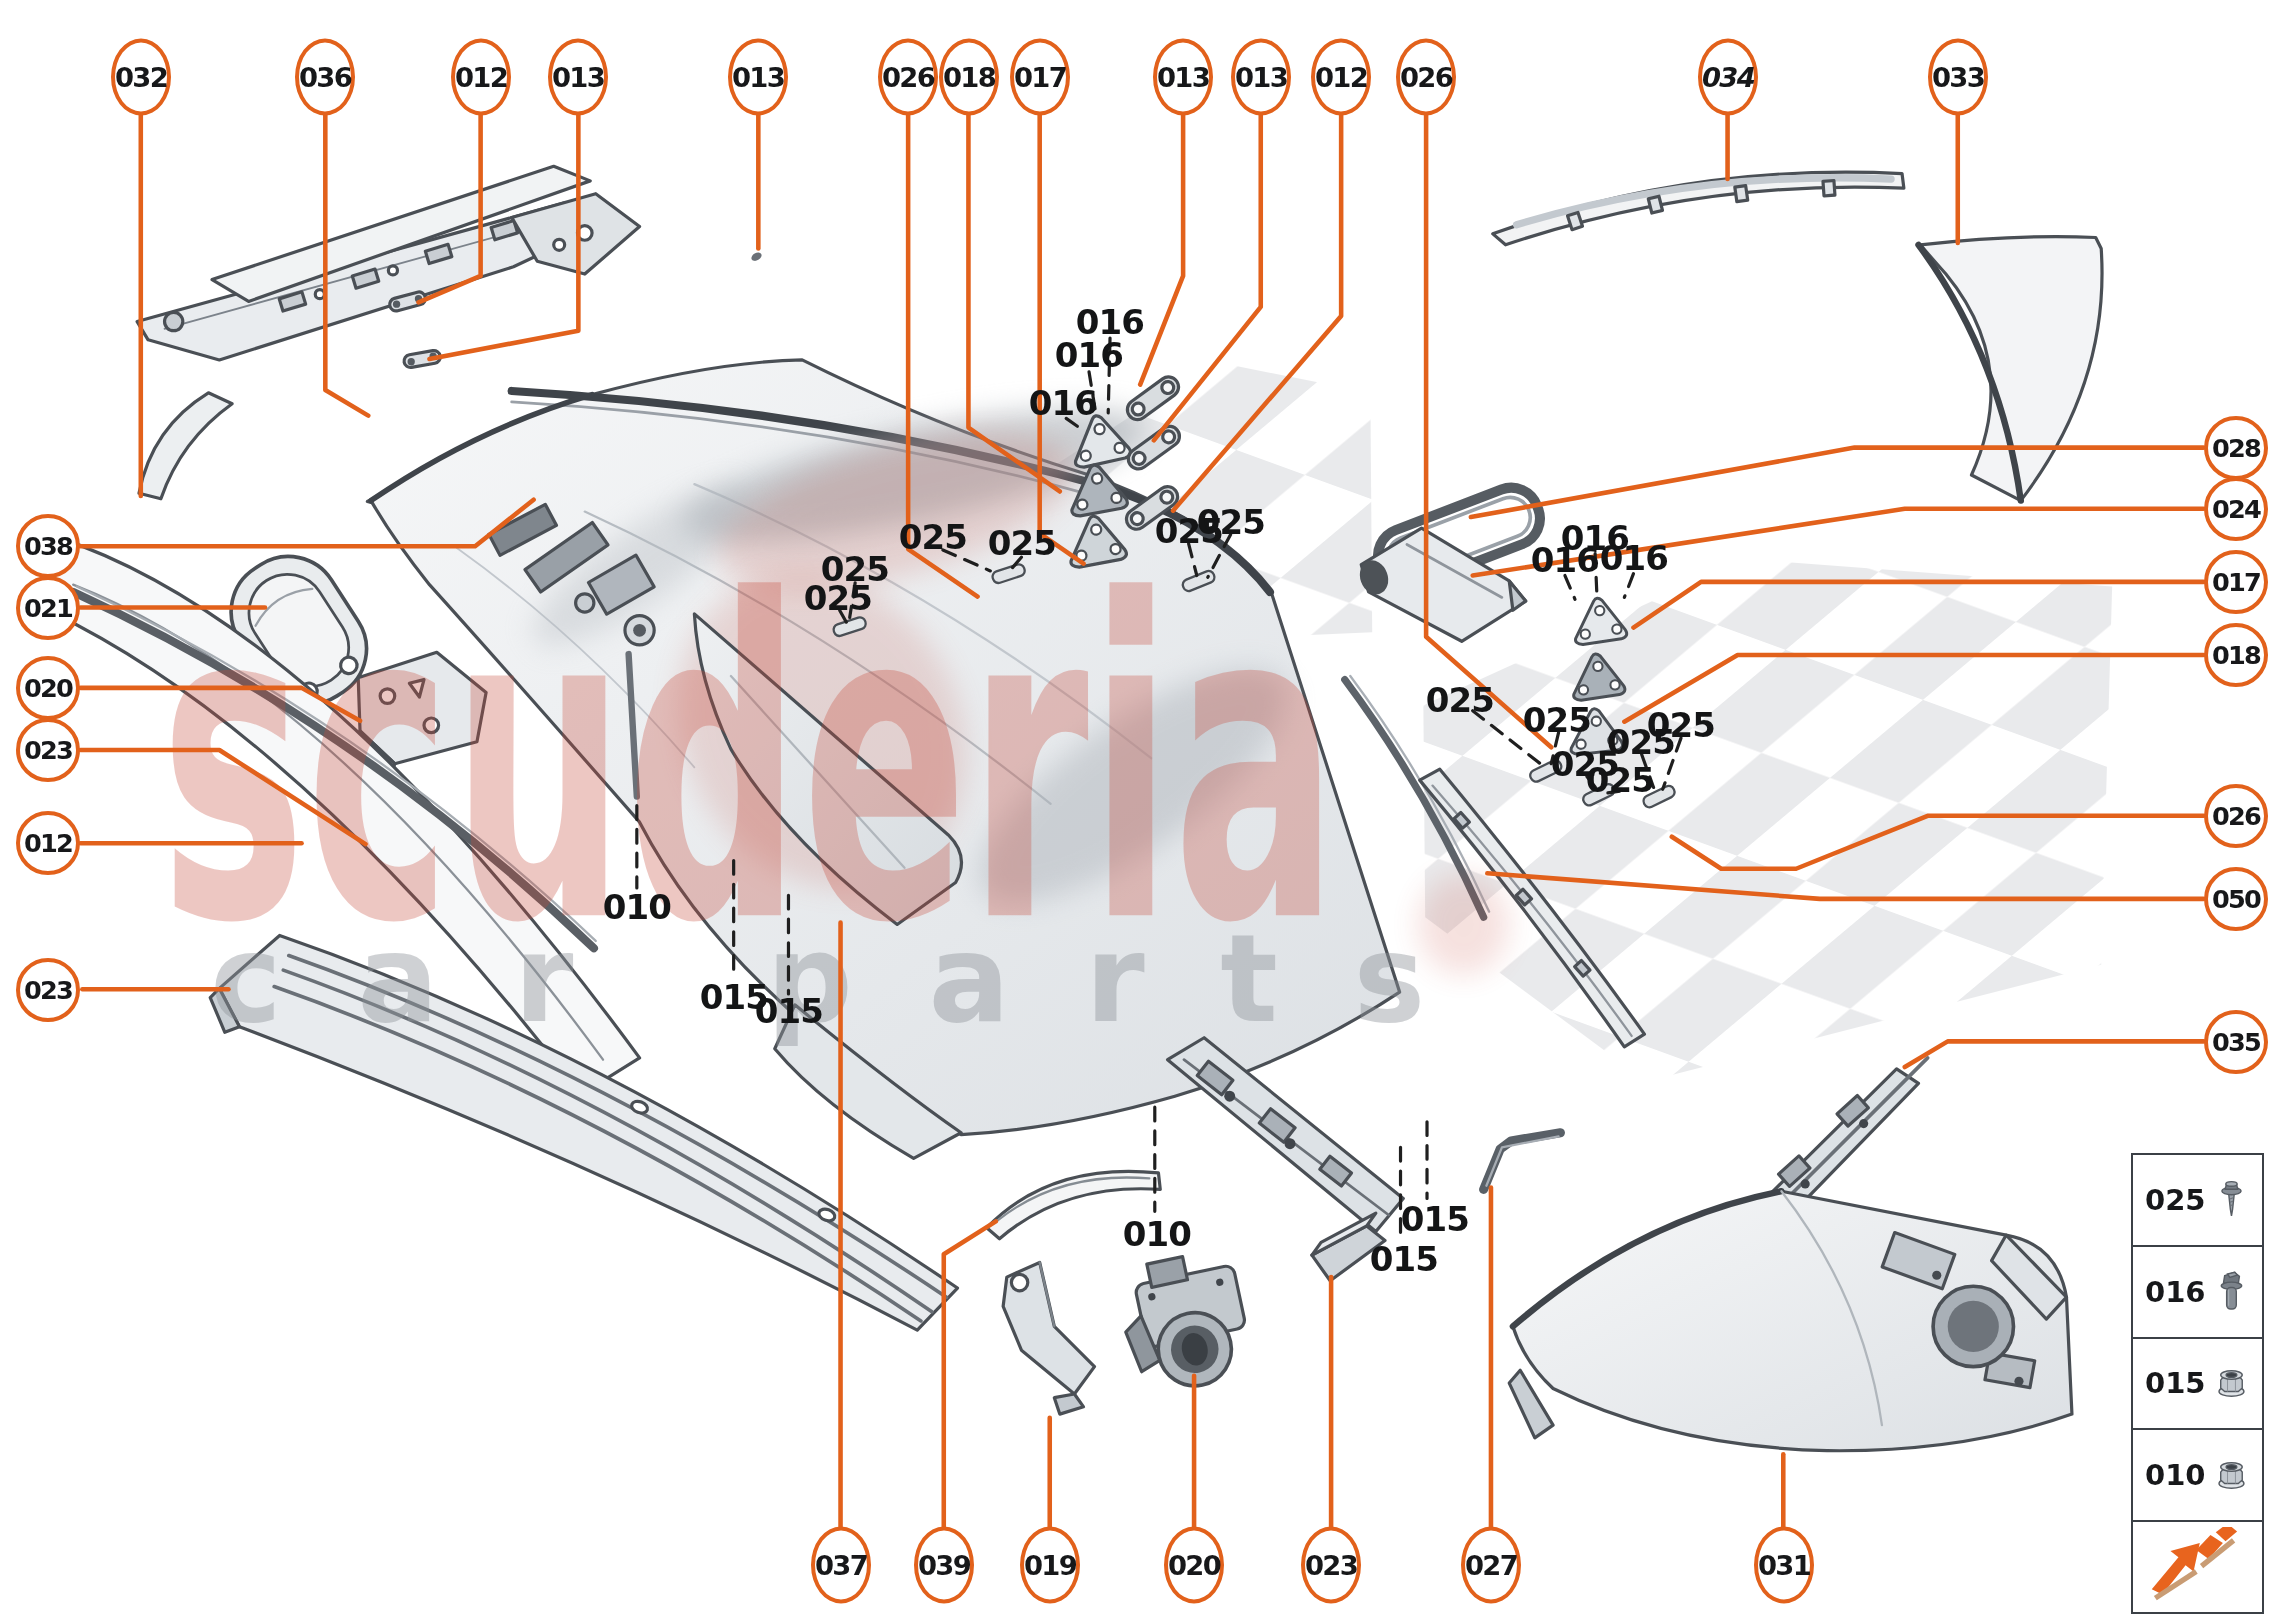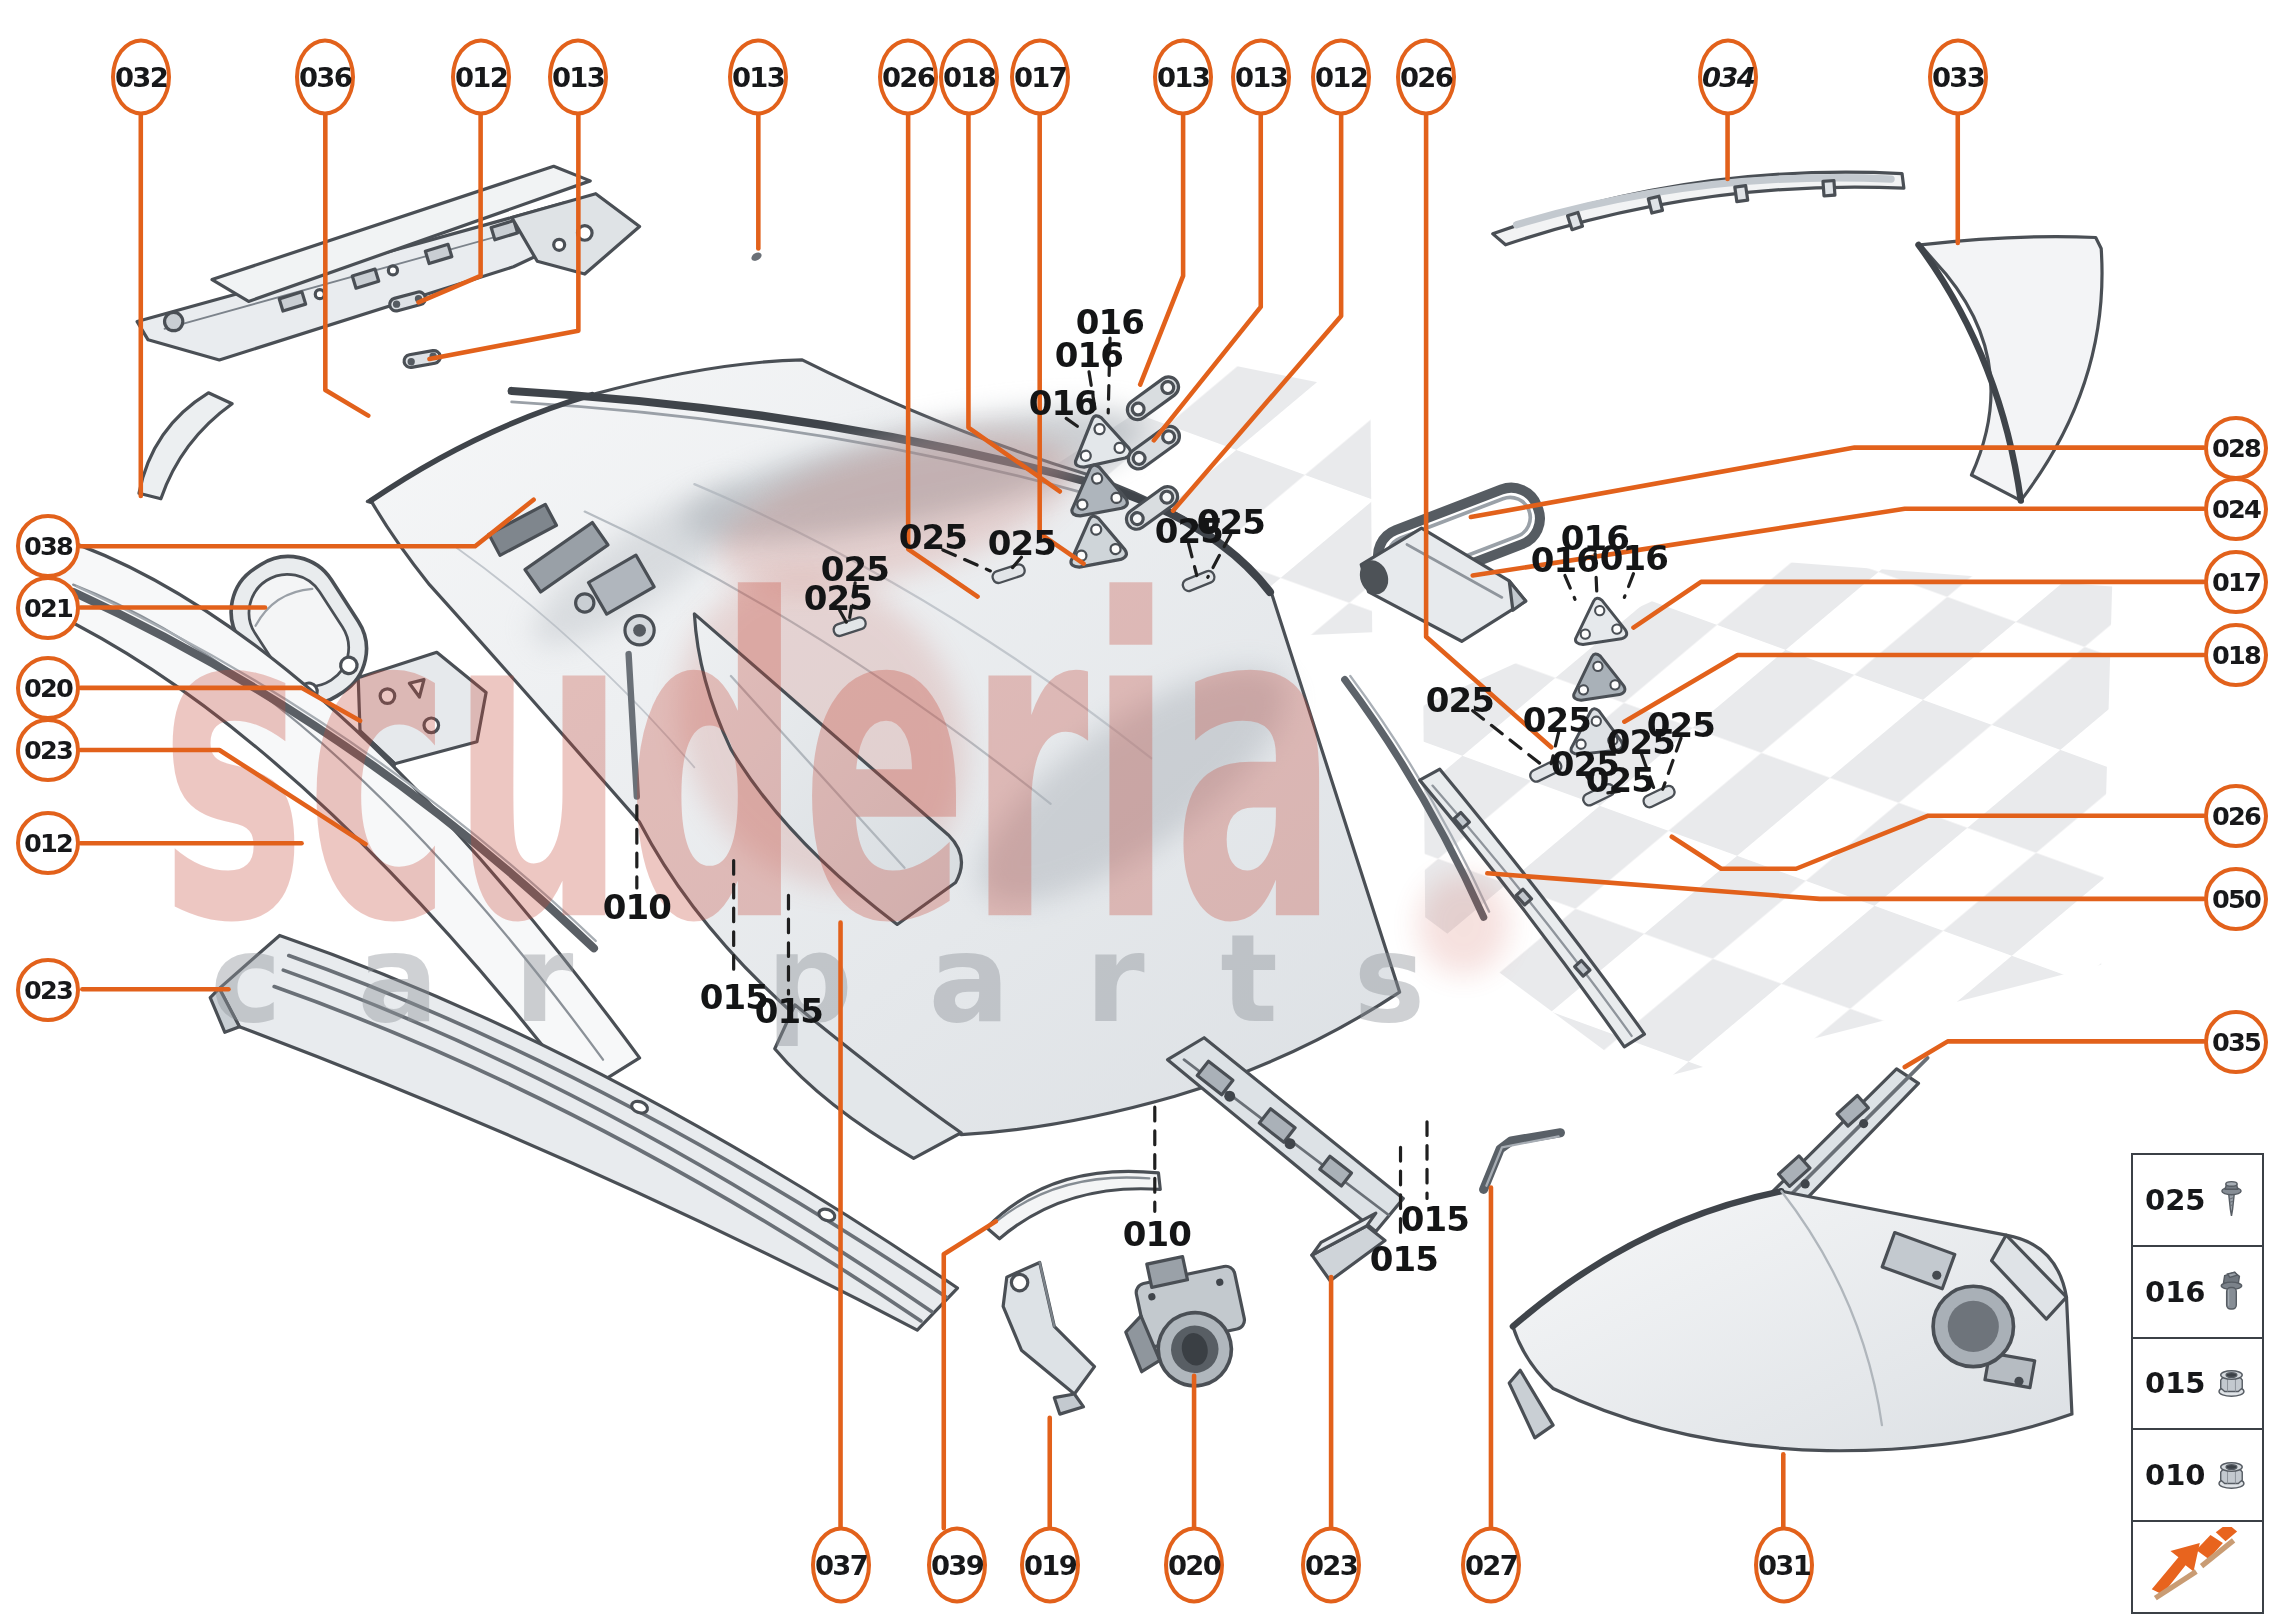--- a/index.html
+++ b/index.html
@@ -427,7 +427,7 @@
       <div class="callout c" style="left: 2236px; top: 899px;">050</div>
       <div class="callout c" style="left: 2236px; top: 1042px;">035</div>
       <div class="callout v" style="left: 841px; top: 1565px;">037</div>
-      <div class="callout v" style="left: 944px; top: 1565px; margin-left: 13px;">039</div>
+      <div class="callout v" style="left: 944px; top: 1565px;">039</div>
       <div class="callout v" style="left: 1050px; top: 1565px;">019</div>
       <div class="callout v" style="left: 1194px; top: 1565px;">020</div>
       <div class="callout v" style="left: 1331px; top: 1565px;">023</div>

